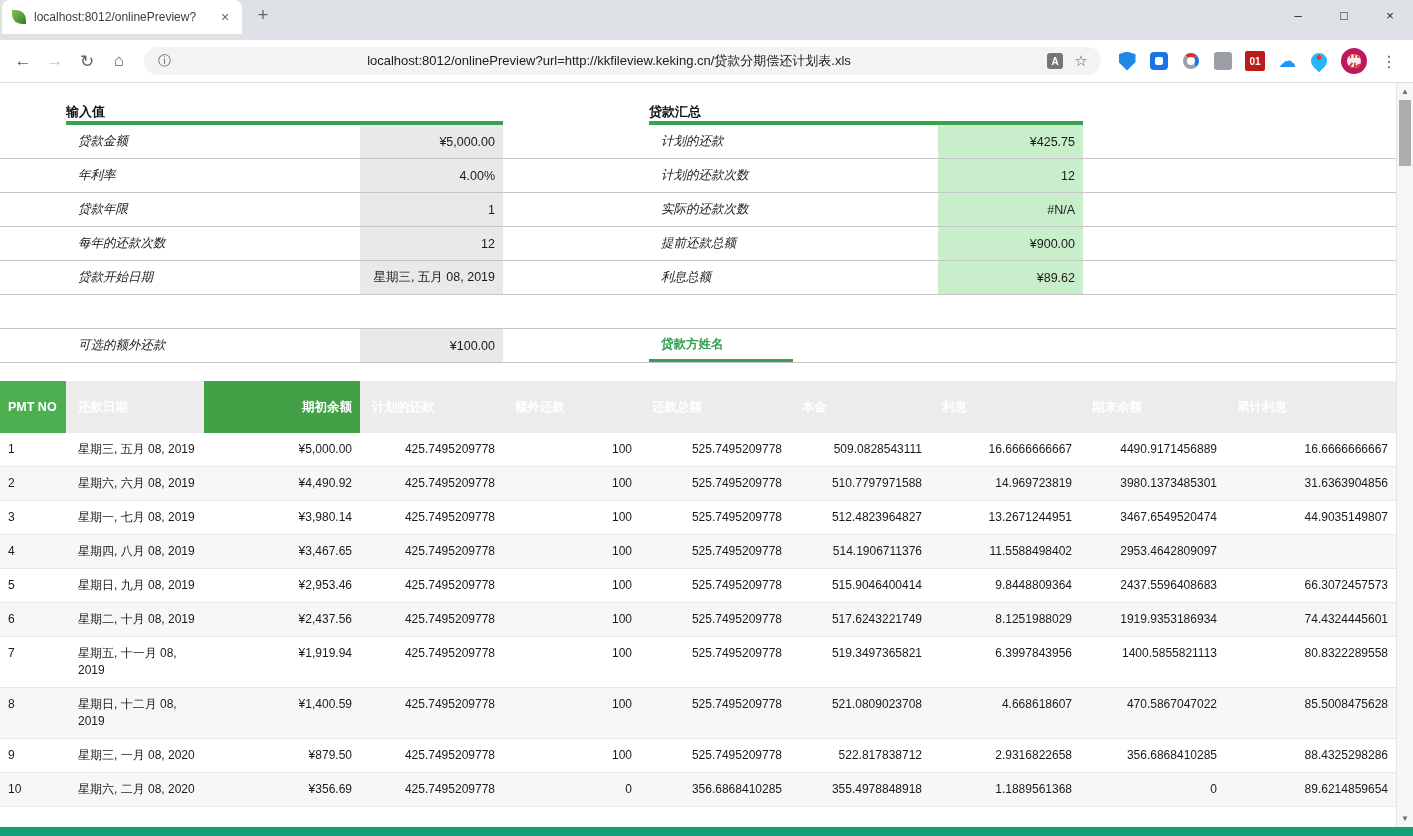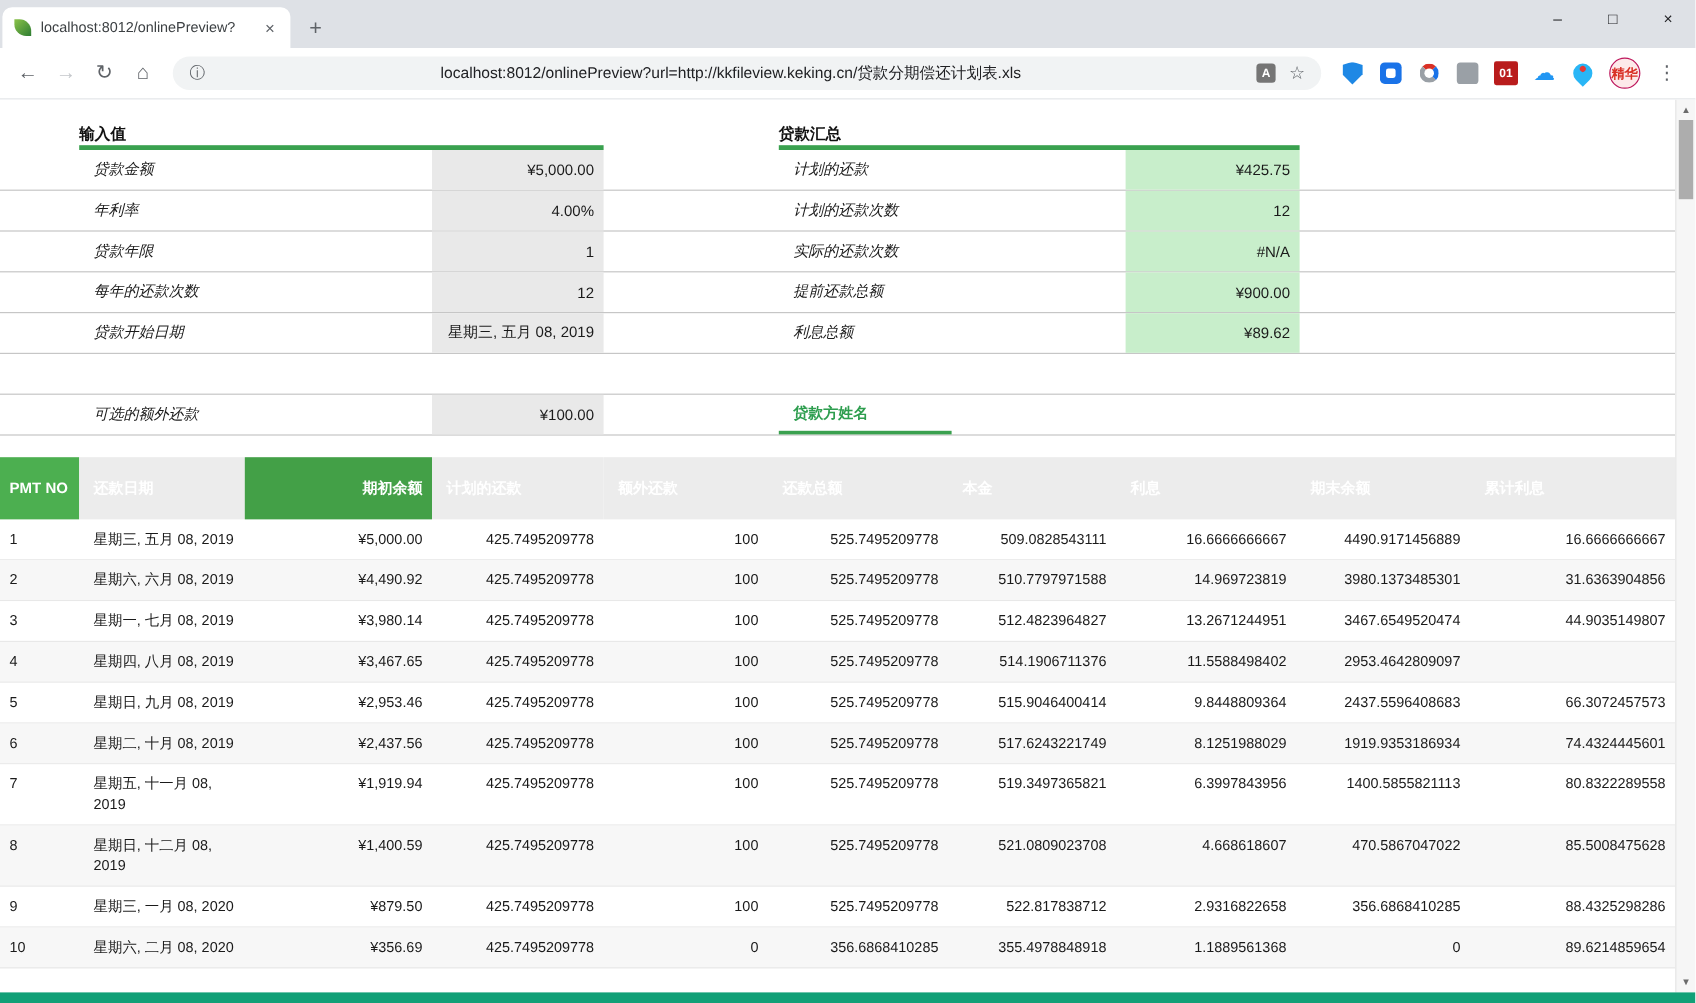--- a/index.html
+++ b/index.html
@@ -9,7 +9,7 @@
   .window { width: 1413px; height: 836px; display: flex; flex-direction: column; }
 
   
-  .tabstrip { height: 40px; background: #dee1e6; position: relative; display: flex; align-items: flex-end; padding-left: 2px; flex: none; }
+  .tabstrip { height: 40px; background: #dee1e6; position: relative; display: flex; padding-left: 2px; flex: none; }
   .tab { width: 240px; height: 34px; background: #fff; border-radius: 8px 8px 0 0; display: flex; align-items: center; padding: 0 8px 0 10px; gap: 8px; font-size: 12px; color: #3c4043; }
   .favicon { width: 14px; height: 14px; flex: none; background: linear-gradient(135deg,#8bc34a,#2e7d32); border-radius: 0 70% 0 70%; }
   .tab-title { flex: 1; white-space: nowrap; overflow: hidden; }

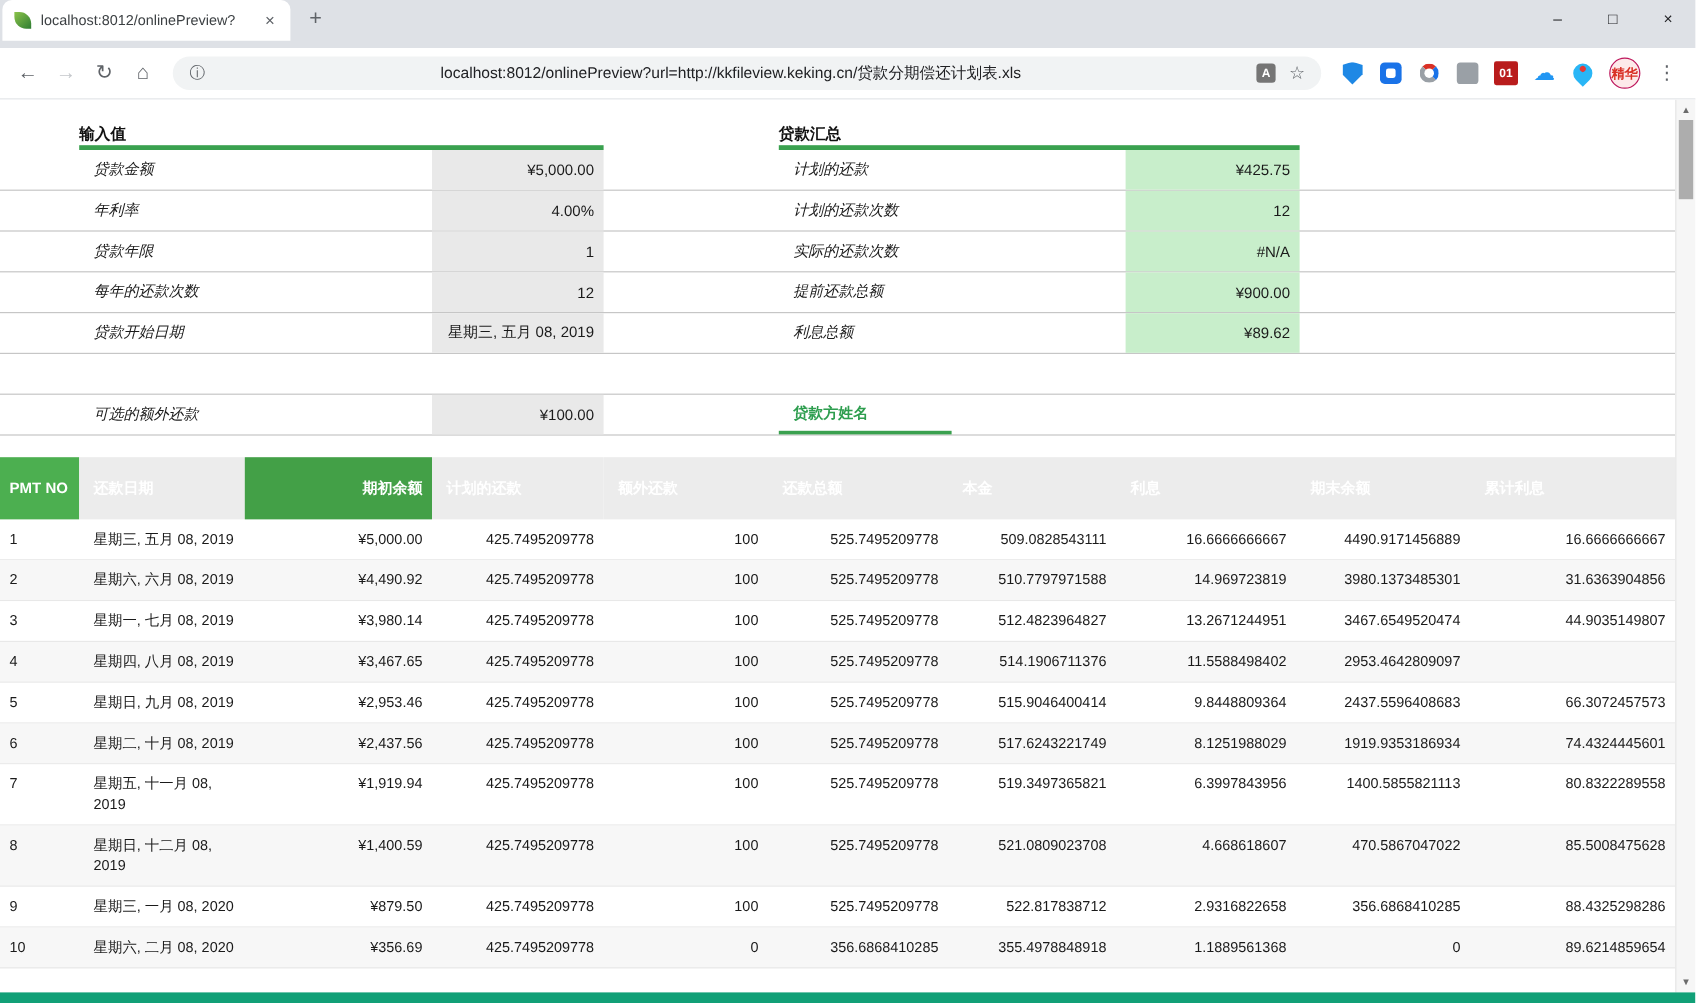--- a/index.html
+++ b/index.html
@@ -37,7 +37,7 @@
   .ext-cloud { color: #2196f3; font-size: 18px; }
   .ext-bird { width: 16px; height: 16px; background: #29b6f6; border-radius: 50% 50% 0 50%; transform: rotate(45deg); position: relative; }
   .ext-bird::after { content: ""; position: absolute; left: 3px; top: 3px; width: 5px; height: 5px; background: #e53935; border-radius: 50%; }
-  .avatar { width: 26px; height: 26px; border-radius: 50%; background: #fdeaea; border: 1px solid #be185d; color: #d93025; font-size: 11px; font-weight: bold; display: flex; align-items: center; justify-content: center; flex: none; overflow: hidden; }
+  .avatar { width: 26px; height: 26px; border-radius: 50%; background: #fdeaea; border: 6px solid #be185d; color: #d93025; font-size: 14px; font-weight: bold; display: flex; align-items: center; justify-content: center; flex: none; overflow: hidden; }
   .menu { font-size: 16px; }
 
   

